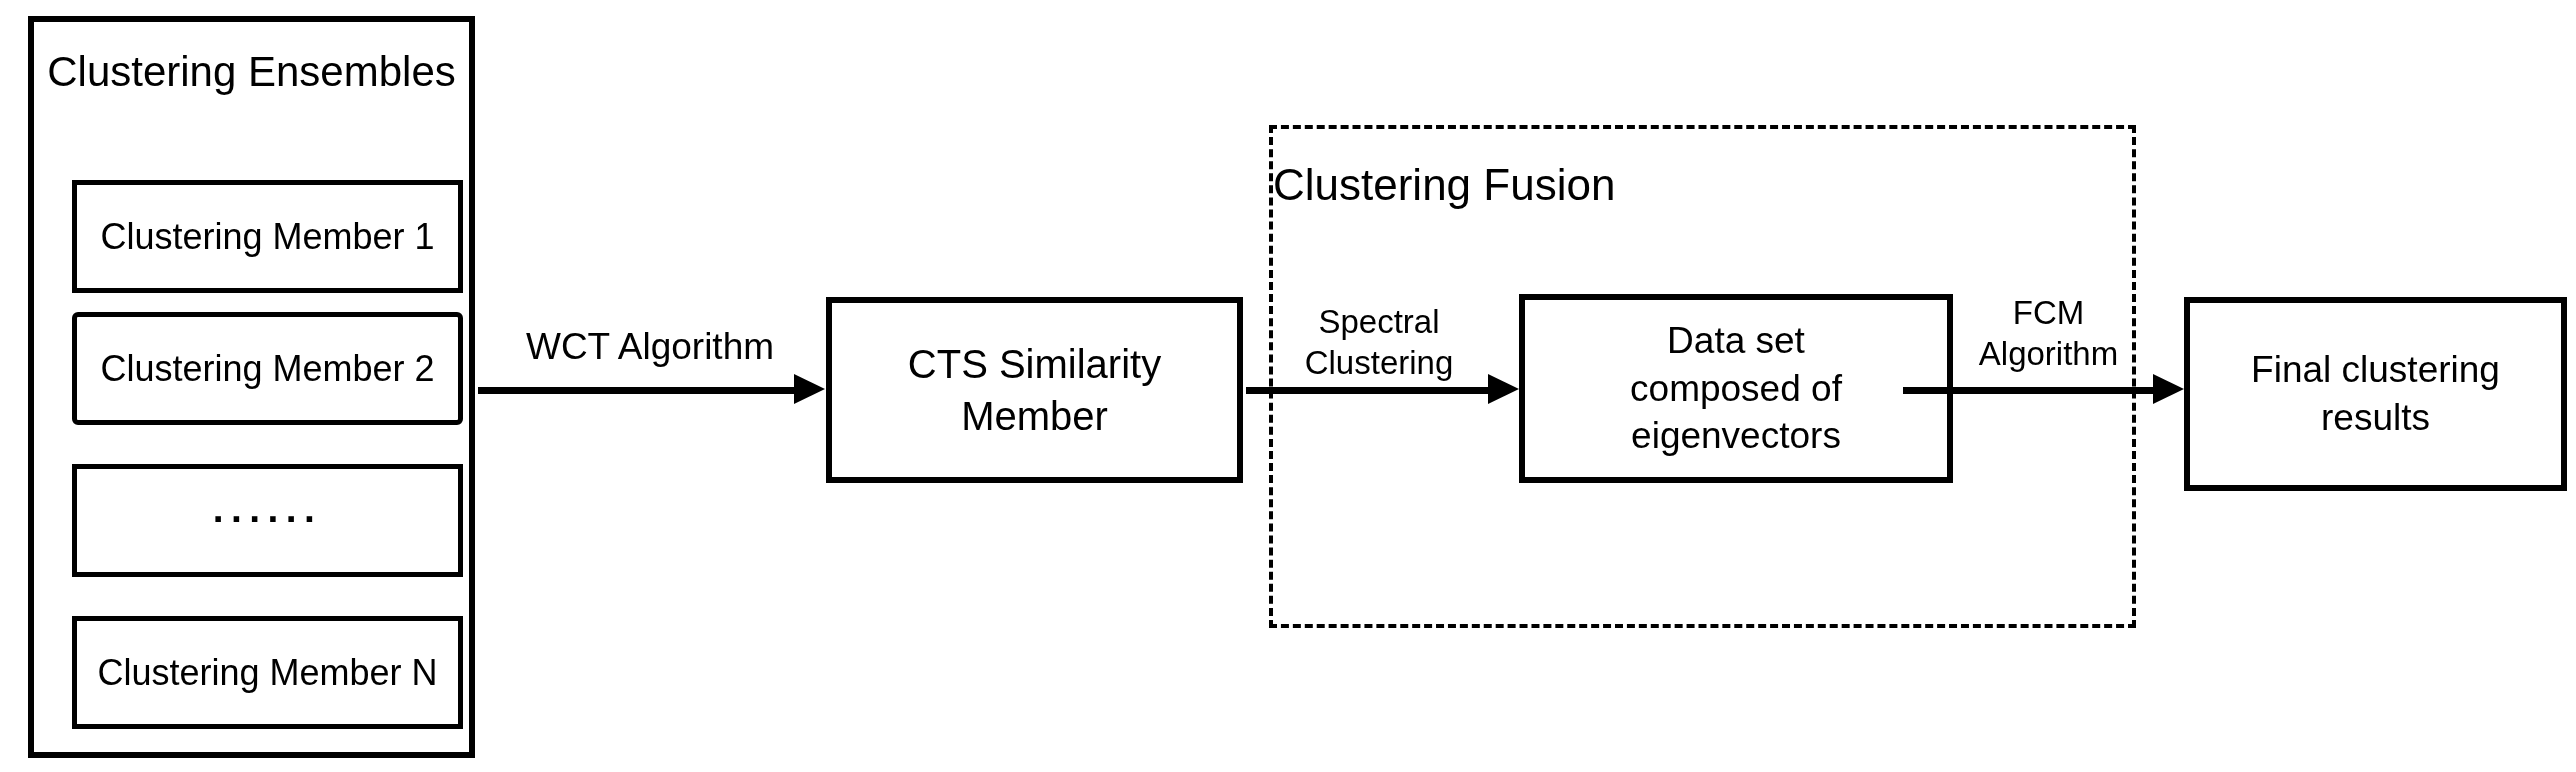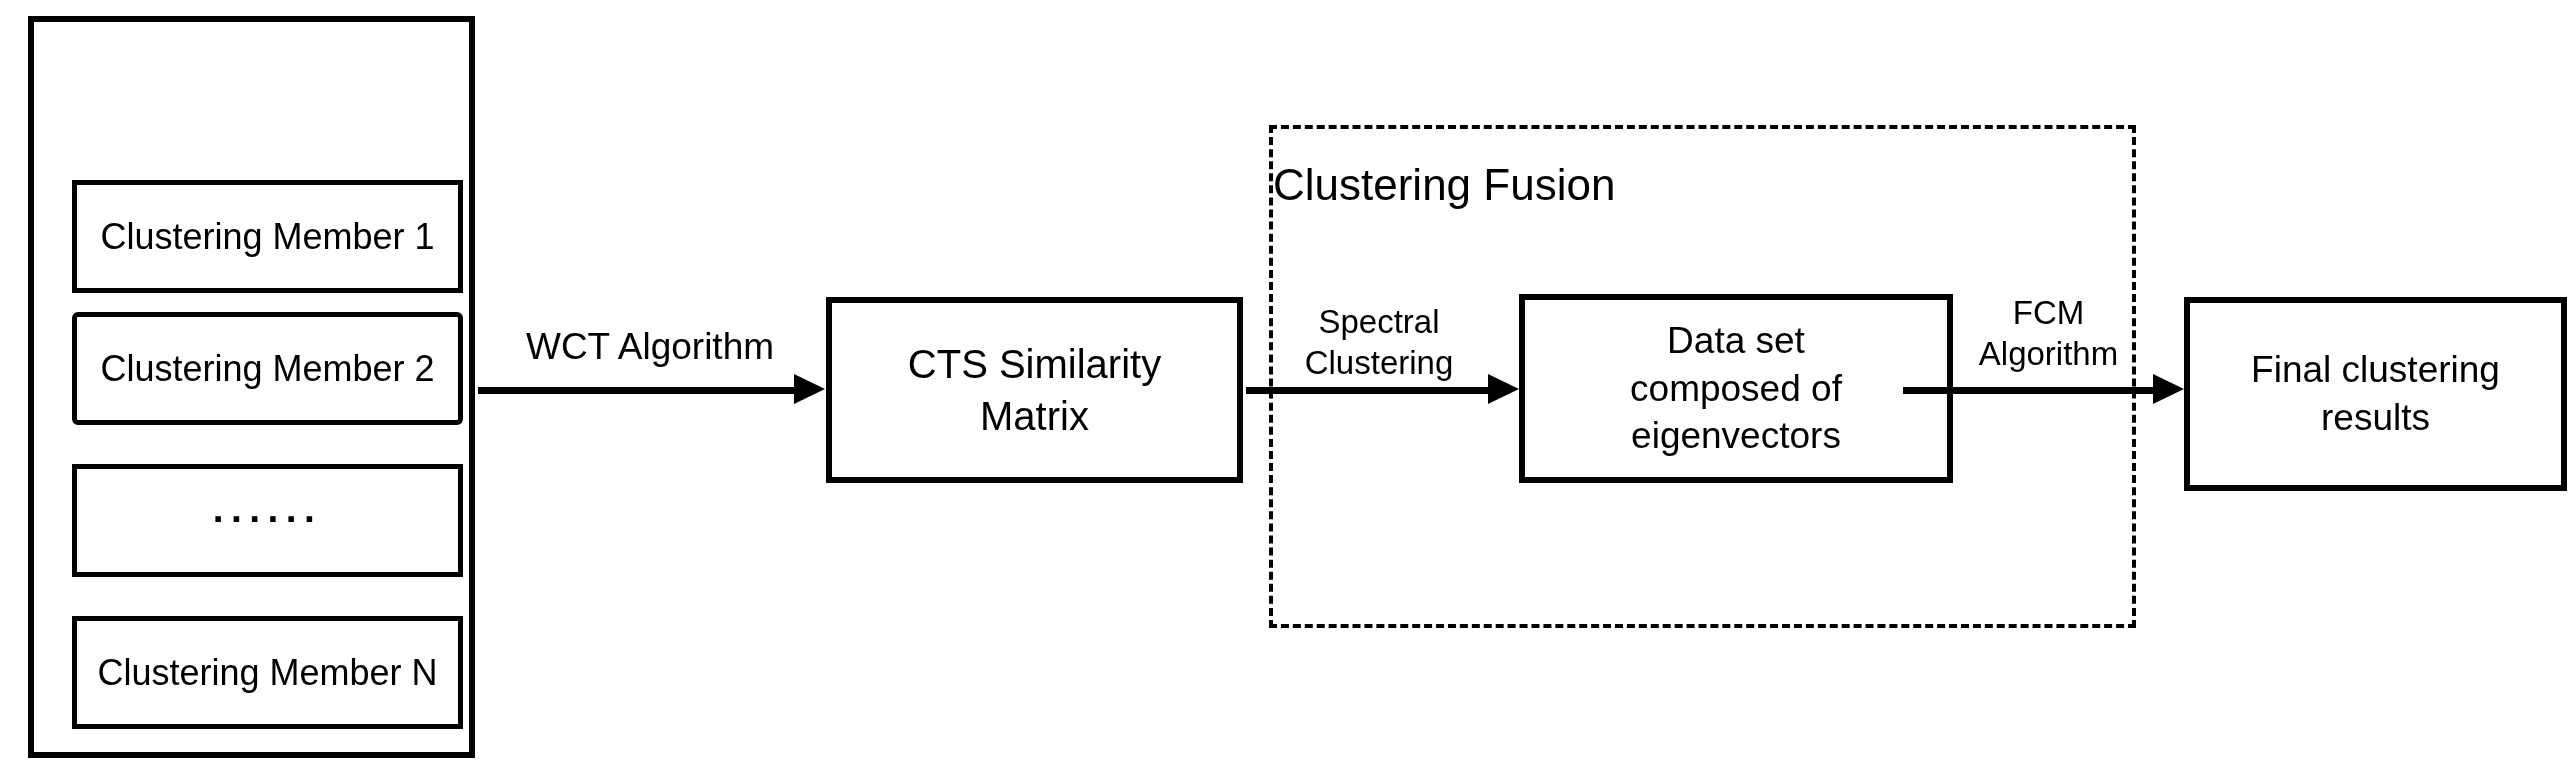--- a/index.html
+++ b/index.html
@@ -107,6 +107,7 @@
 <div class="canvas">
 
   <div class="abs ensembles">
+    <div class="ens-title">Clustering Ensembles</div>
     <div class="member member-1">Clustering Member 1</div>
     <div class="member member-2">Clustering Member 2</div>
     <div class="member member-dots">

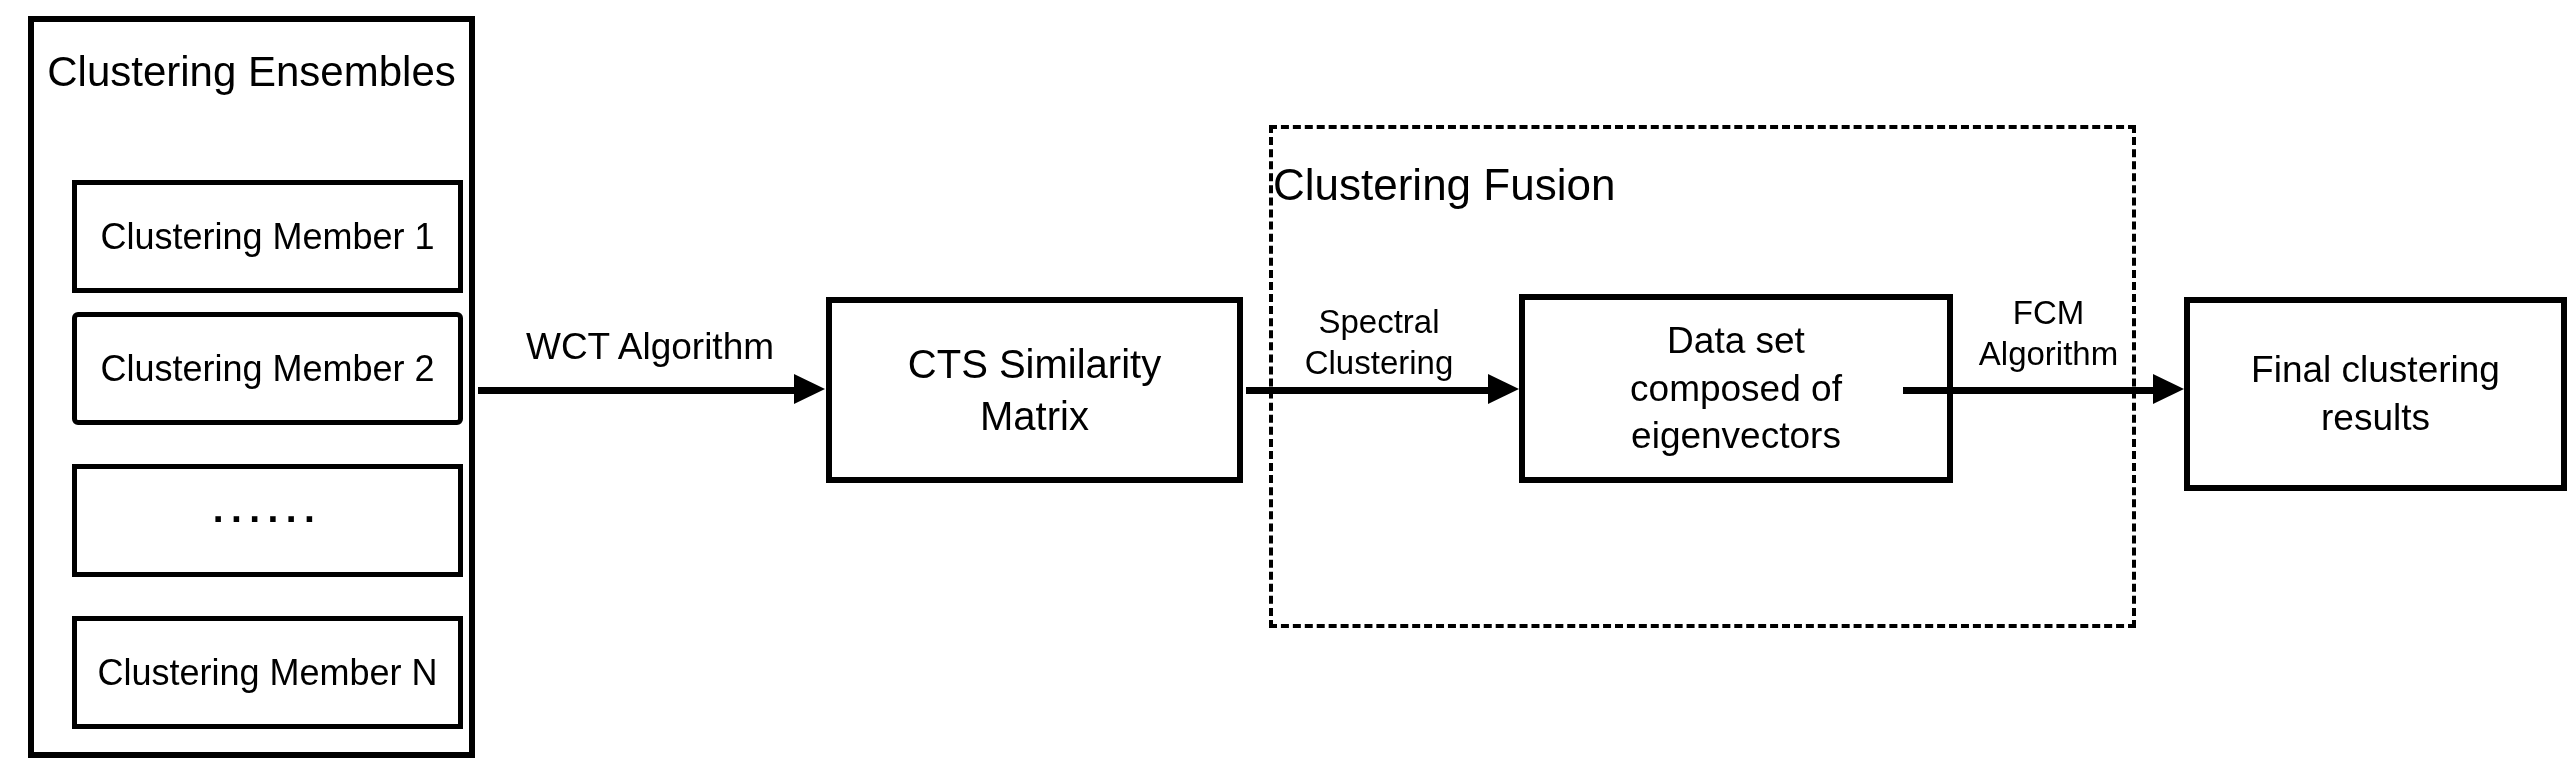--- a/index.html
+++ b/index.html
@@ -125,7 +125,7 @@
   <div class="abs arrow-label wct-label">WCT Algorithm</div>
 
   <div class="abs solid-box cts-box">CTS Similarity
-Matrix</div>
+Member</div>
 
   <div class="abs arrow-shaft" style="left:1246px;width:248px;"></div>
   <div class="abs arrow-head" style="left:1488px;"></div>

